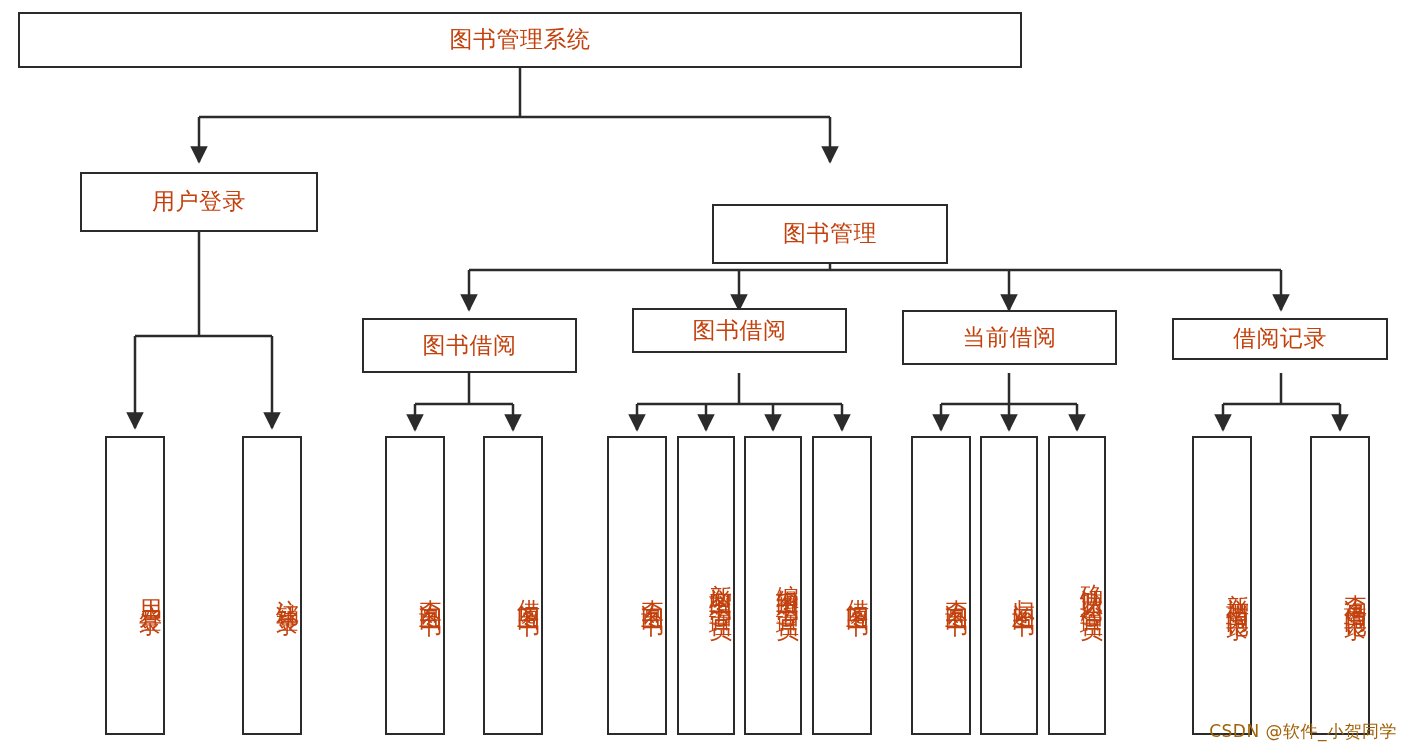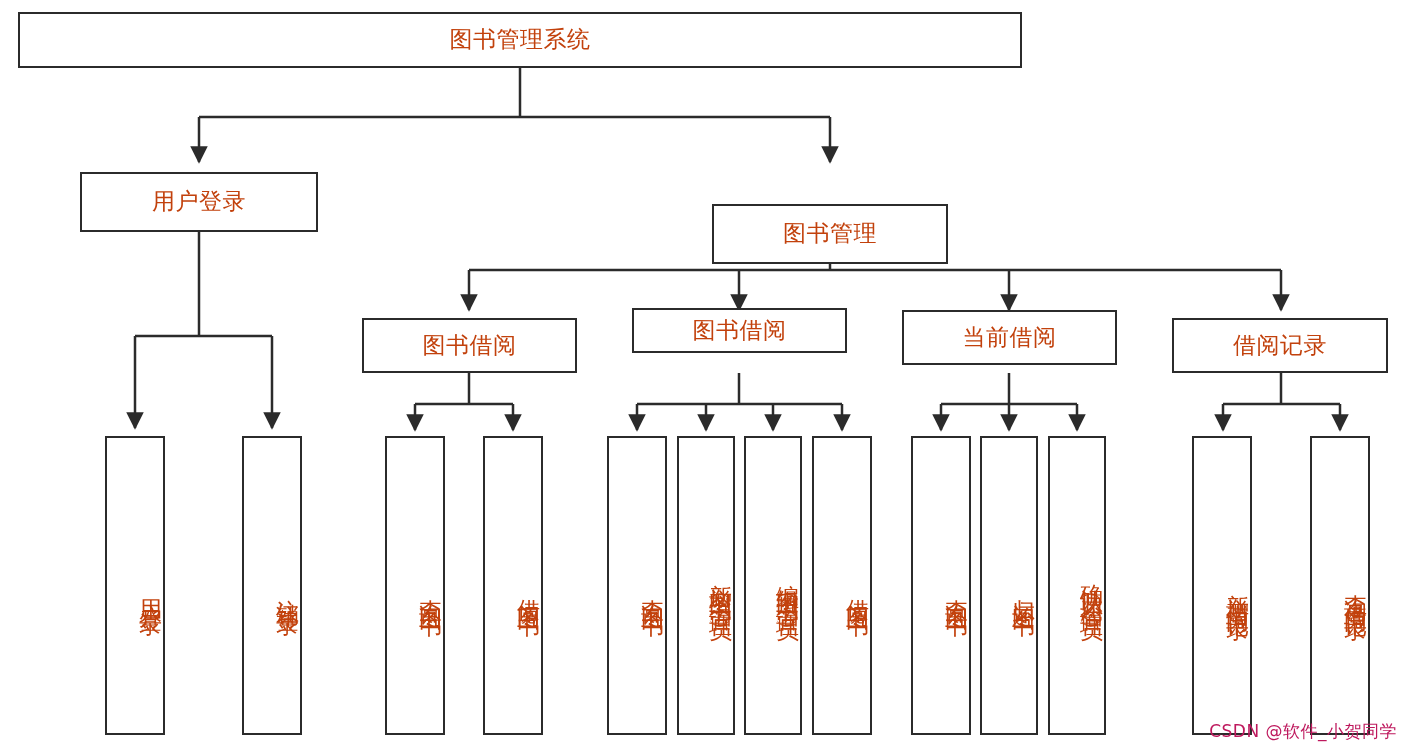--- a/index.html
+++ b/index.html
@@ -139,7 +139,7 @@
   <div class="node horiz" style="left:902px; top:310px; width:215px; height:55px;">
     <span>当前借阅</span>
   </div>
-  <div class="node horiz" style="left:1172px; top:318px; width:216px; height:55px;">
+  <div class="node horiz" style="left:1172px; top:318px; width:216px; height:42px;">
     <span>借阅记录</span>
   </div>
 

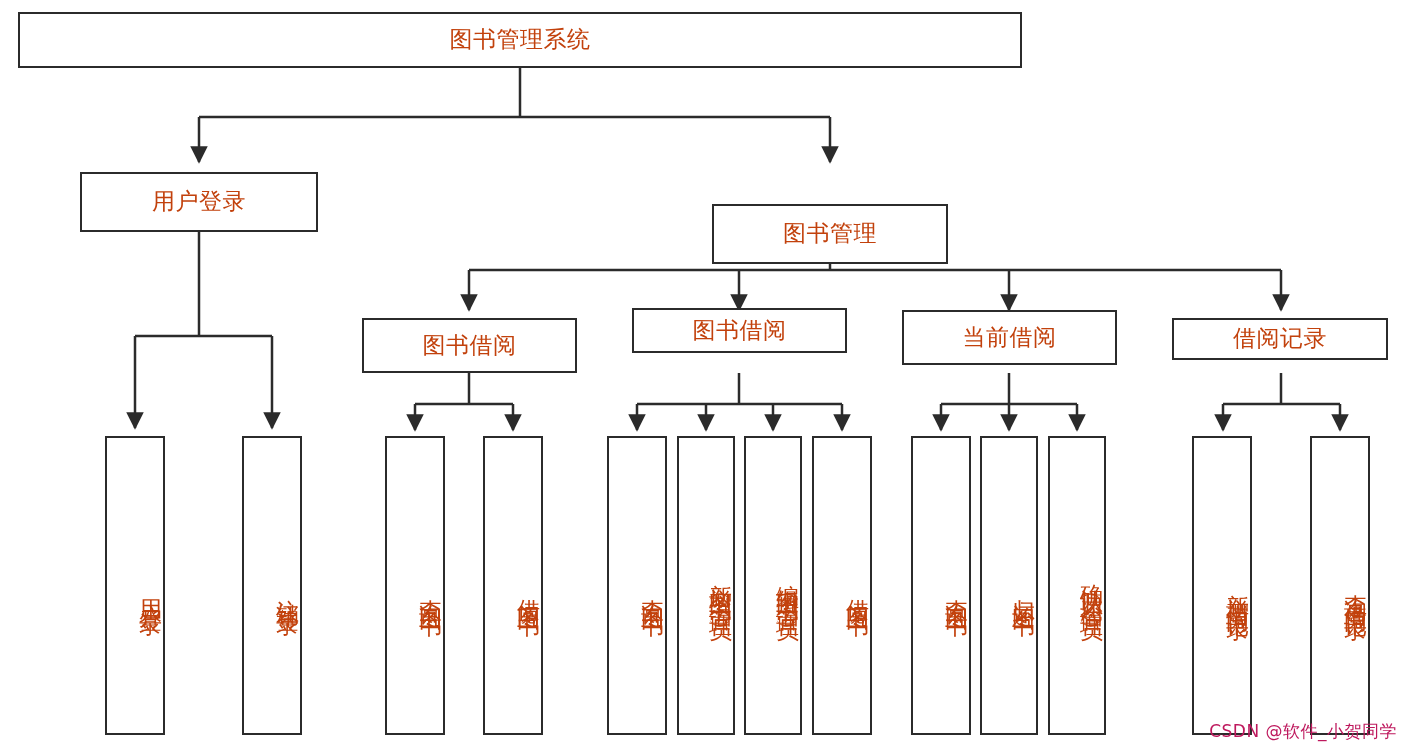--- a/index.html
+++ b/index.html
@@ -58,7 +58,7 @@
     right: 8px;
     bottom: 4px;
     font-size: 17px;
-    color: #be185d;
+    color: #a16207;
     letter-spacing: 0.5px;
     white-space: nowrap;
     pointer-events: none;

